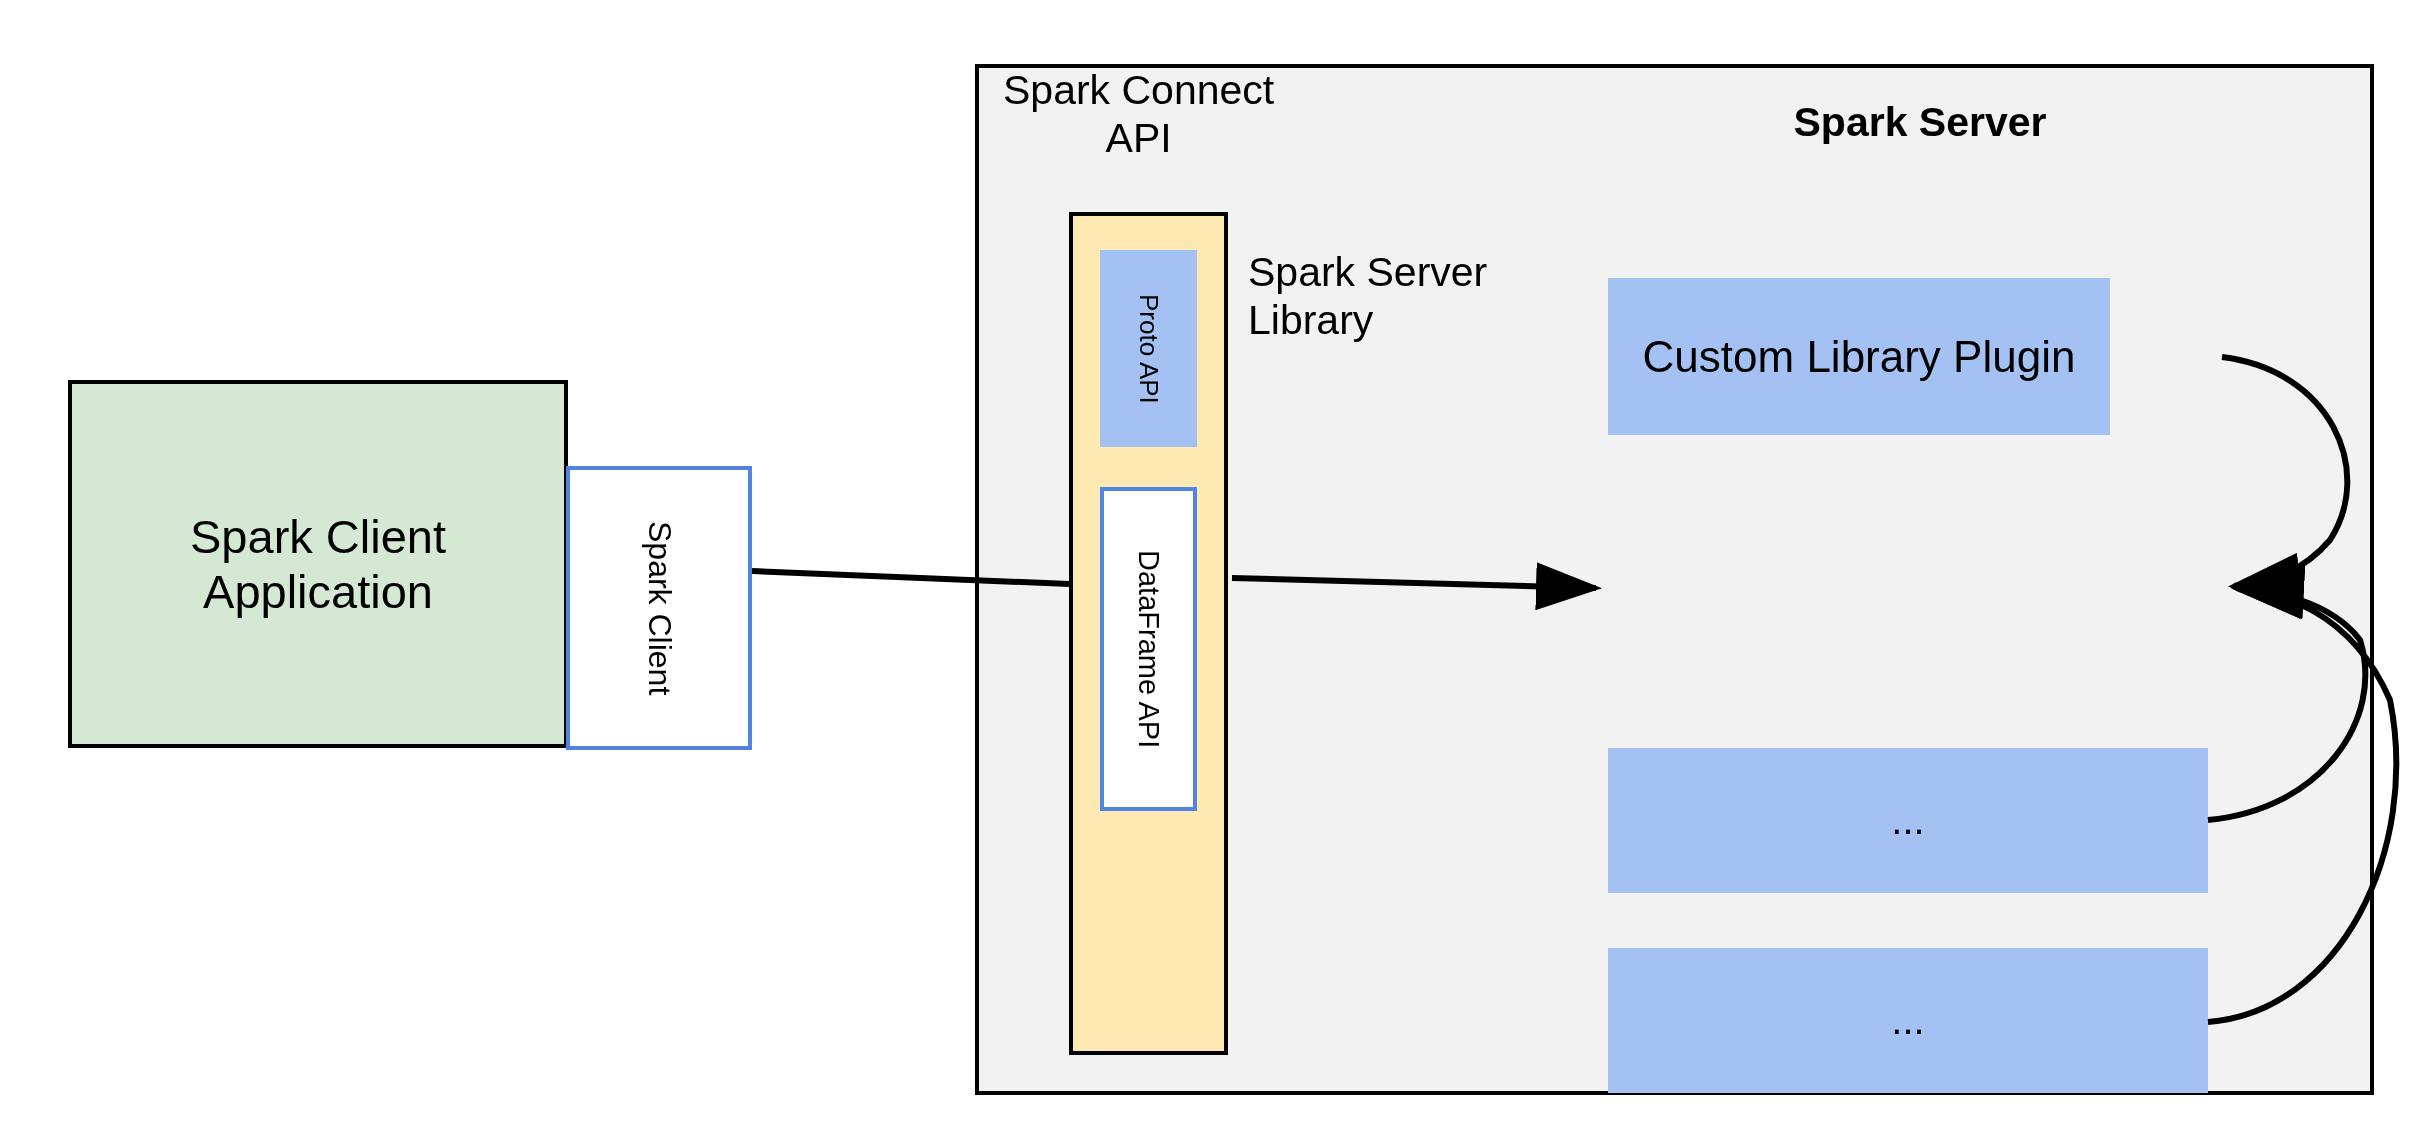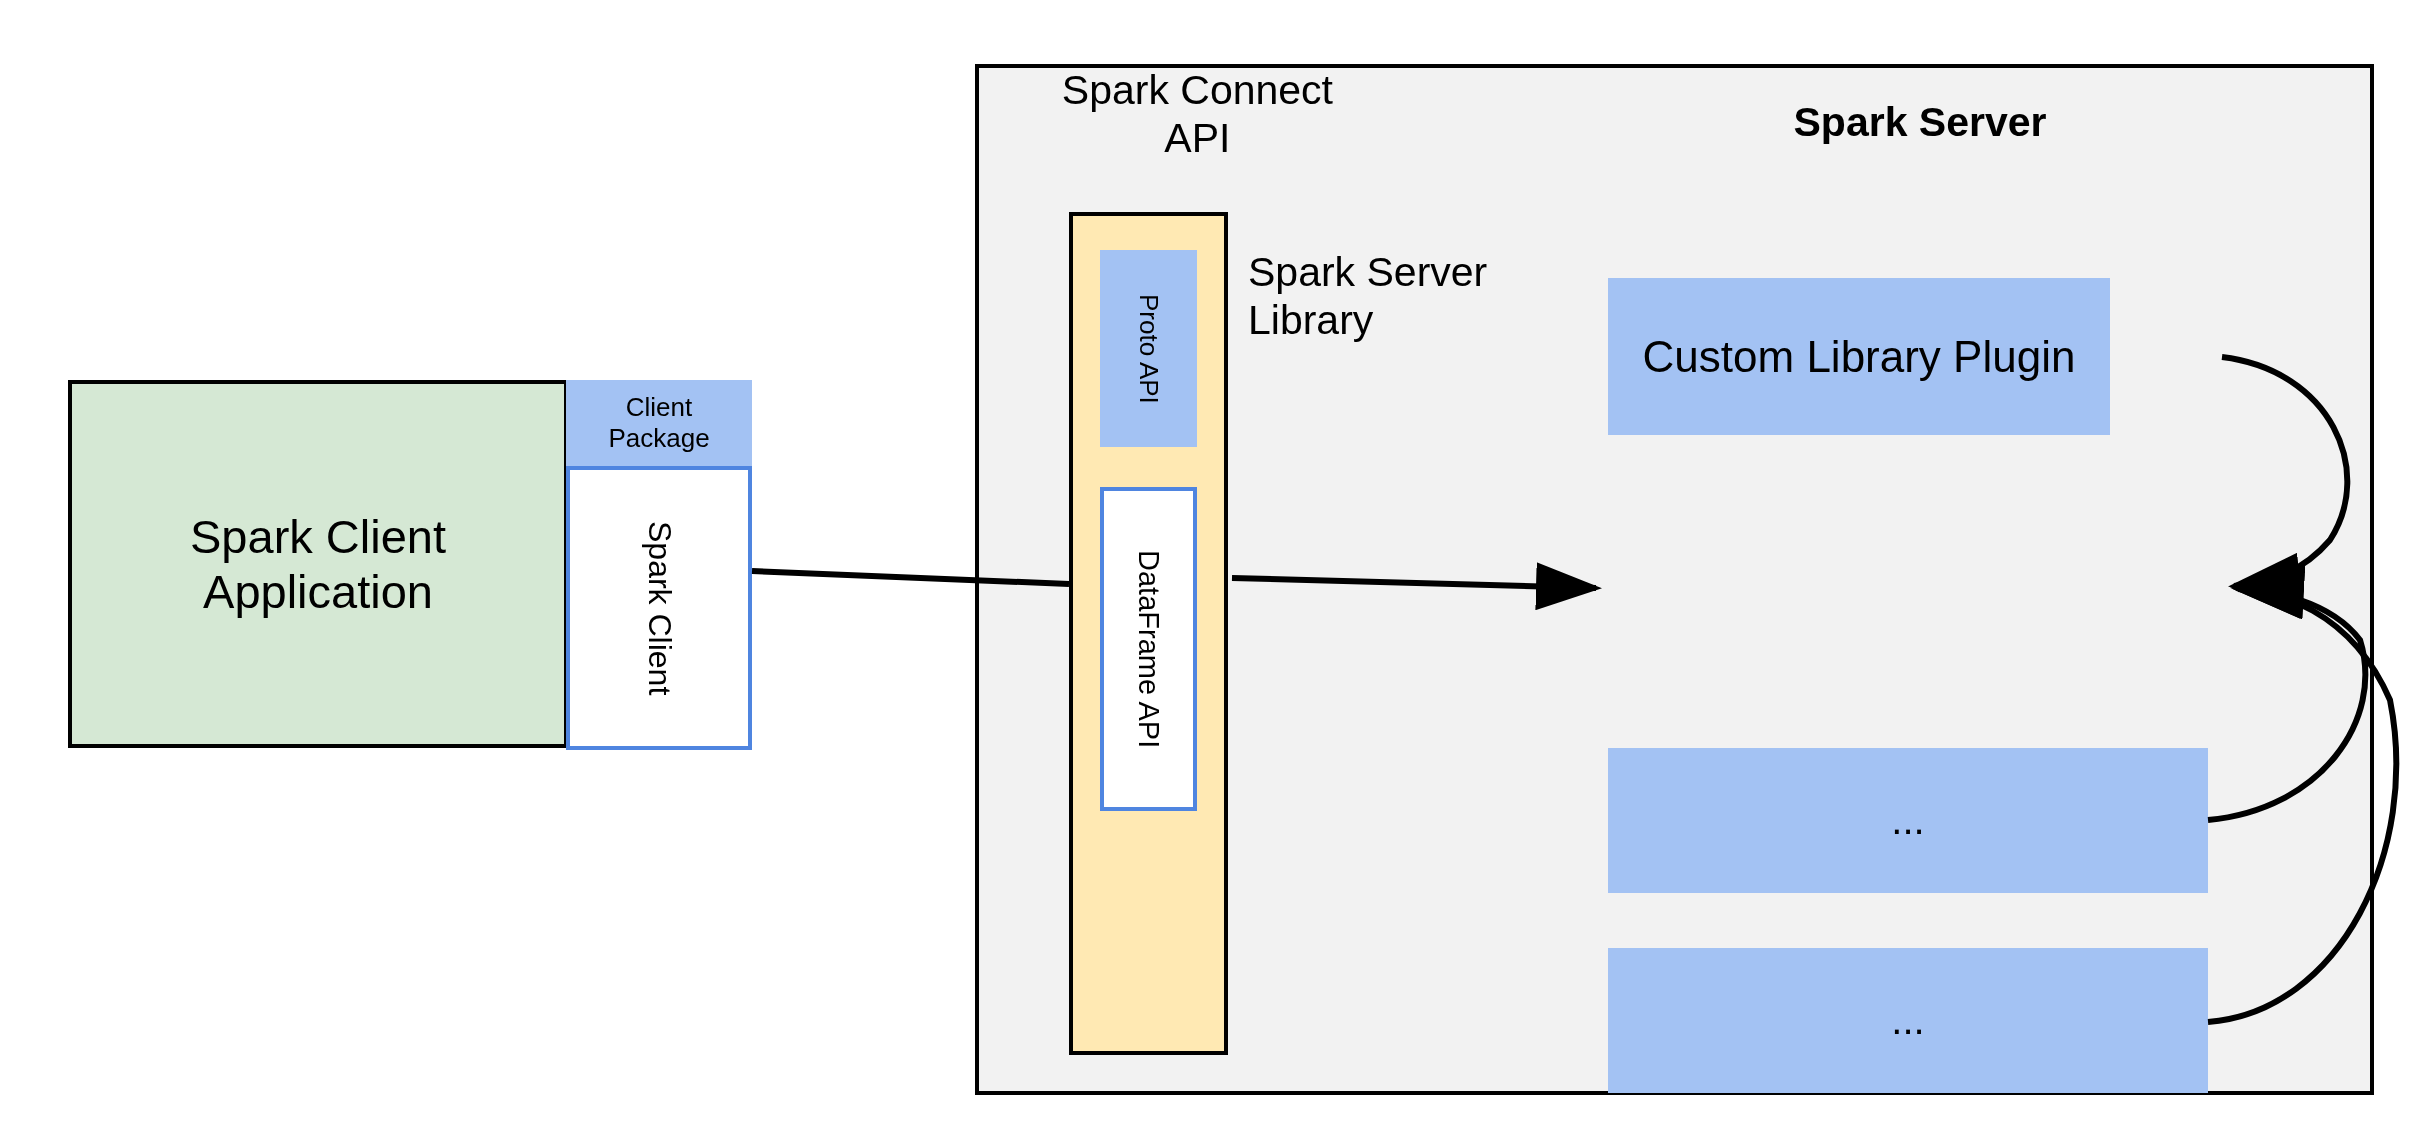--- a/index.html
+++ b/index.html
@@ -82,7 +82,7 @@
     font-size: 41px;
     display: flex;
     align-items: flex-start;
-    justify-content: flex-end;
+    justify-content: flex-start;
     text-align: center;
   }
   #connect-api-title .lbl { white-space: pre-line; }

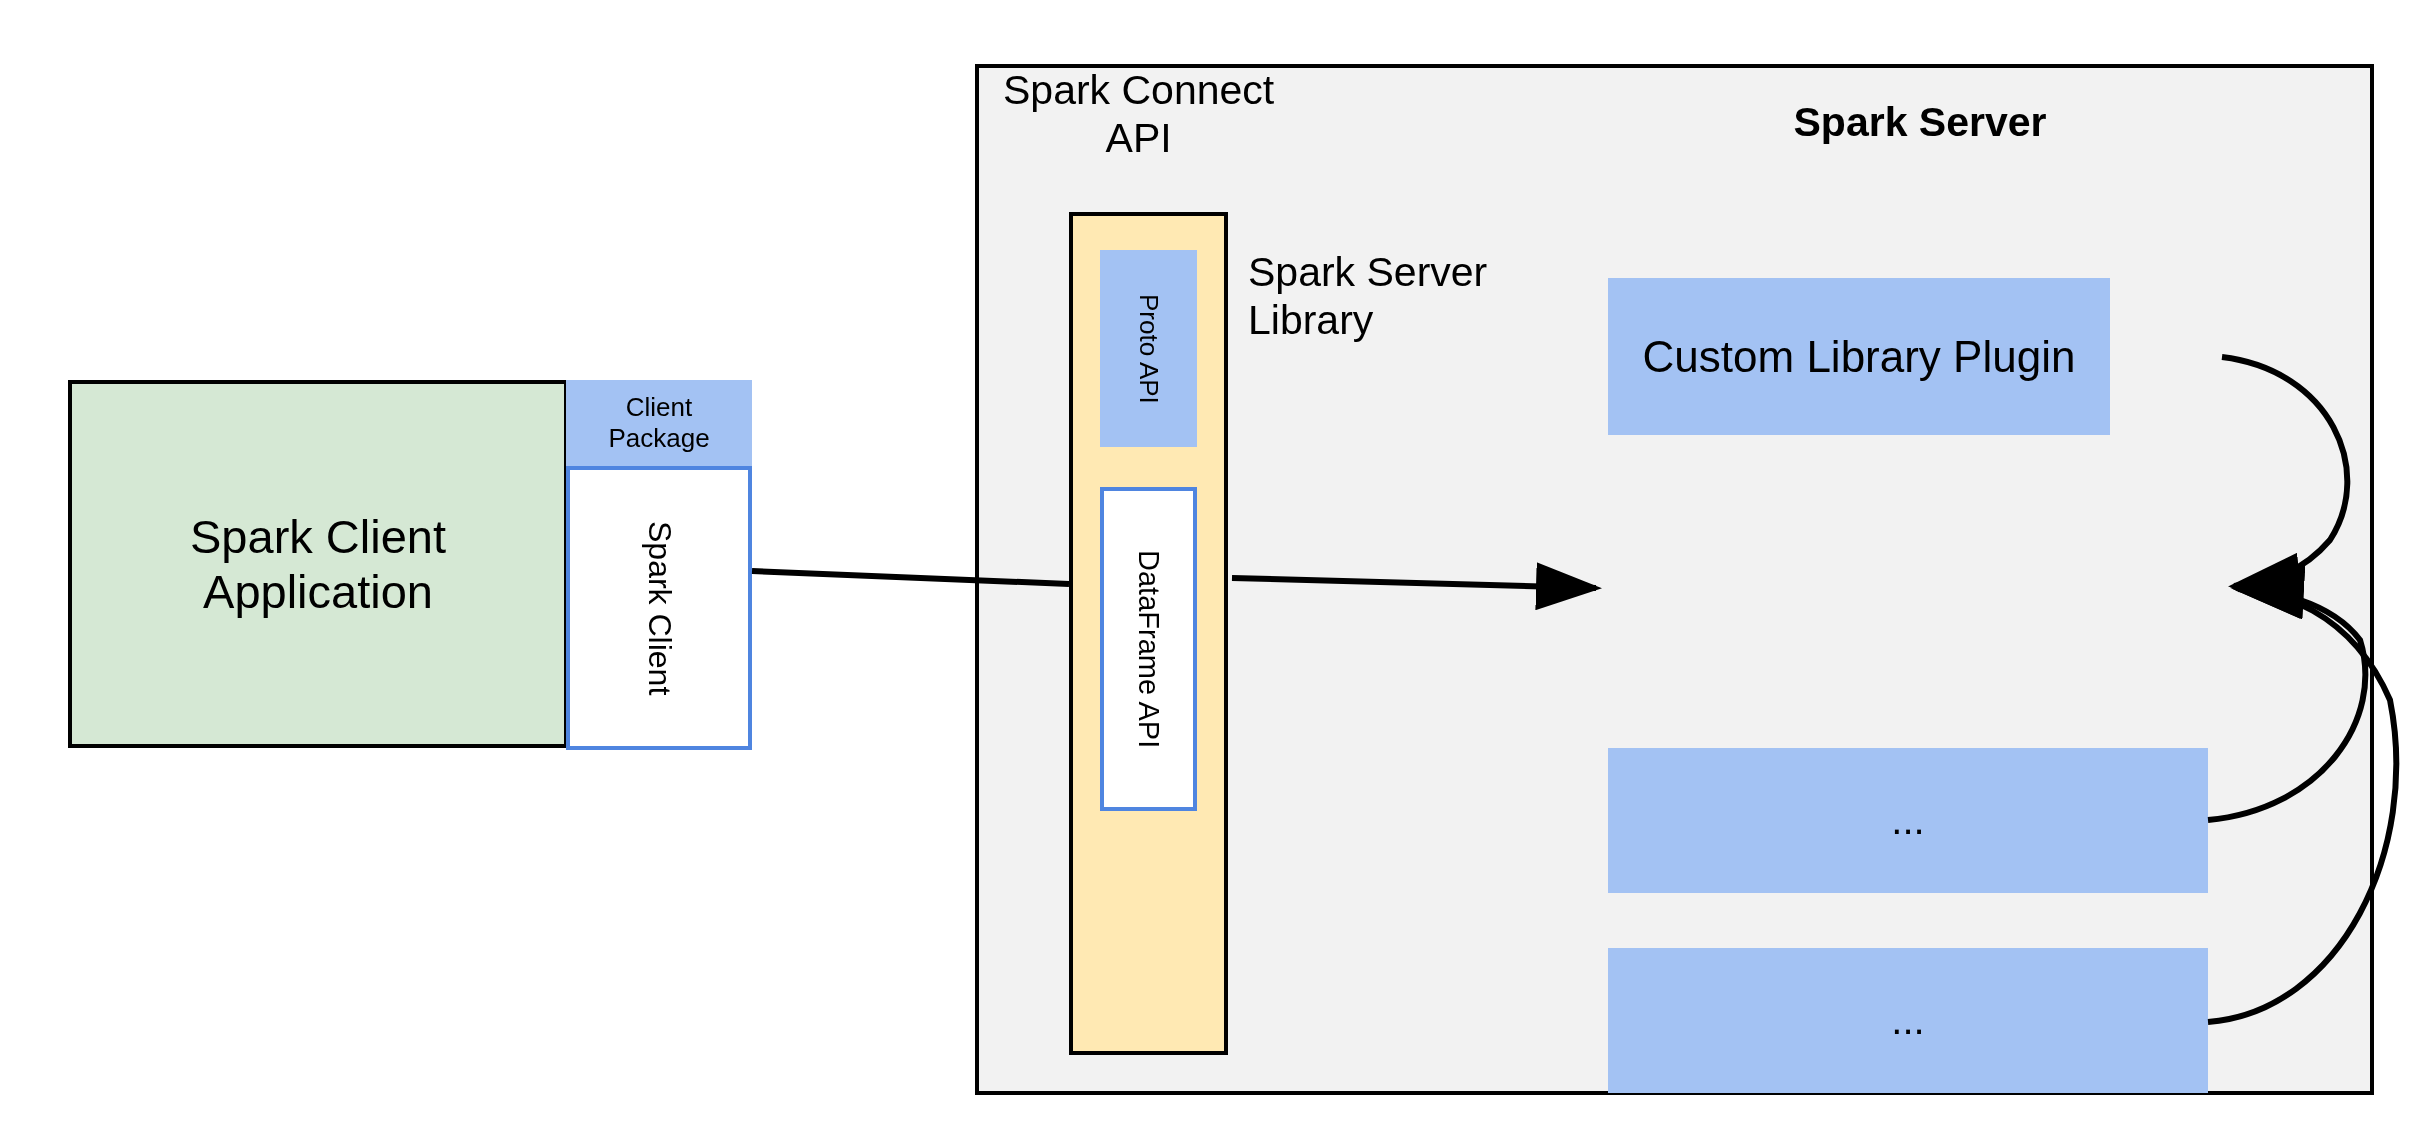--- a/index.html
+++ b/index.html
@@ -227,10 +227,6 @@
 Application</span>
   </div>
 
-  <div class="box" id="client-package">
-    <span class="lbl">Client
-Package</span>
-  </div>
 
   <div class="box" id="spark-client">
     <span class="vtext">Spark Client</span>

